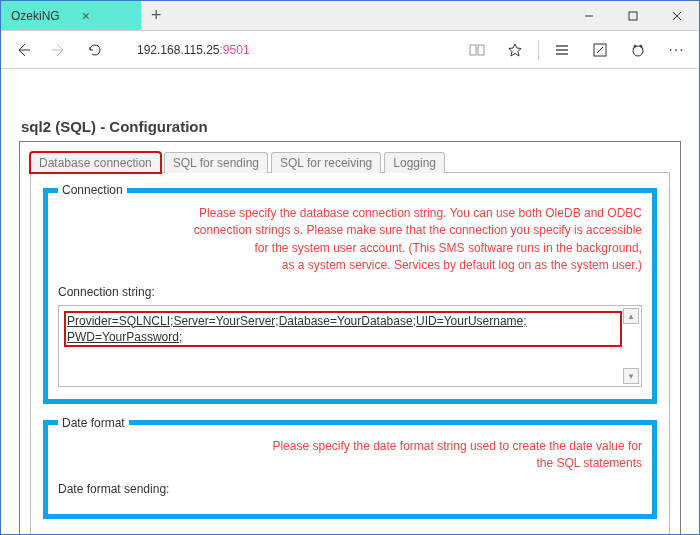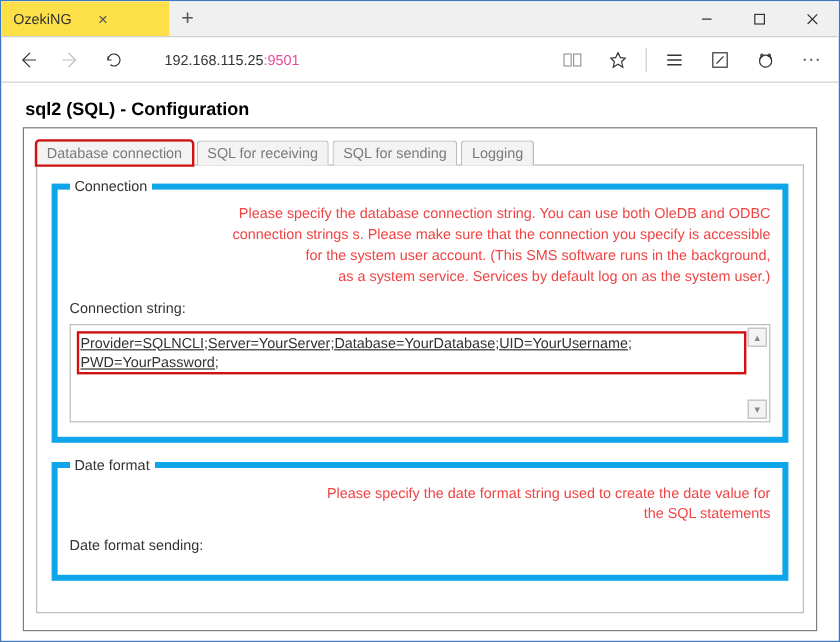--- a/index.html
+++ b/index.html
@@ -7,7 +7,7 @@
 
   
   .titlebar { height: 30px; background: #f0f0f0; display: flex; align-items: stretch; border-bottom: 1px solid #d0d0d0; }
-  .tab { display: flex; align-items: center; gap: 22px; padding: 0 10px; min-width: 140px; background: #fde047; font-size: 12px; color: #333; }
+  .tab { display: flex; align-items: center; gap: 22px; padding: 0 10px; min-width: 140px; background: #5eead4; font-size: 12px; color: #333; }
   .tab .close { color: #555; font-size: 14px; cursor: pointer; }
   .newtab { display: flex; align-items: center; padding: 0 10px; color: #555; font-size: 18px; cursor: pointer; }
   .spacer { flex: 1; }

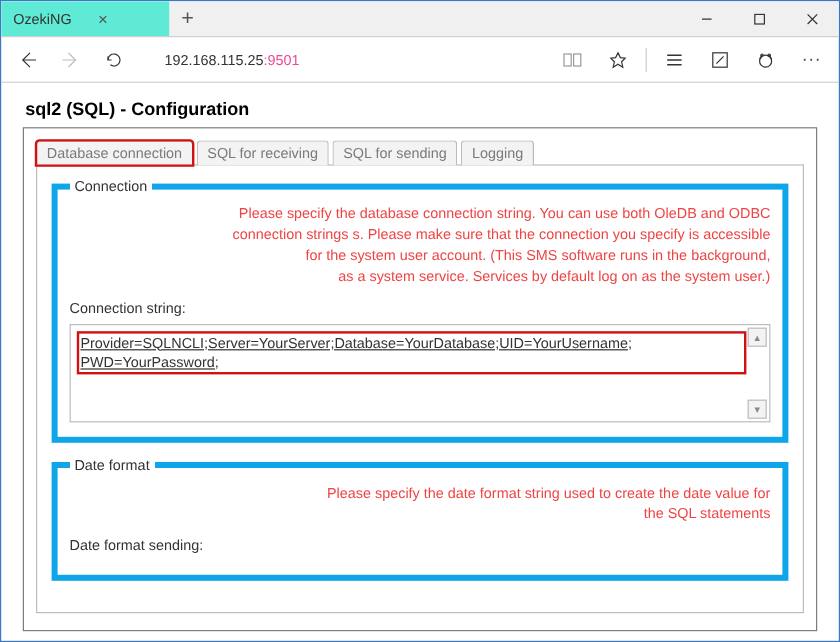--- a/index.html
+++ b/index.html
@@ -23,7 +23,7 @@
 
   
   .page { padding: 10px 18px; }
-  .ptitle { font-size: 15px; font-weight: bold; color: #000000; padding: 4px 0 6px 2px; }
+  .ptitle { font-size: 15px; font-weight: bold; color: #404040; padding: 4px 0 6px 2px; margin-top: 35px; }
   .panel { border: 1px solid #7d7d7d; padding: 8px 10px 14px 10px; }
 
   

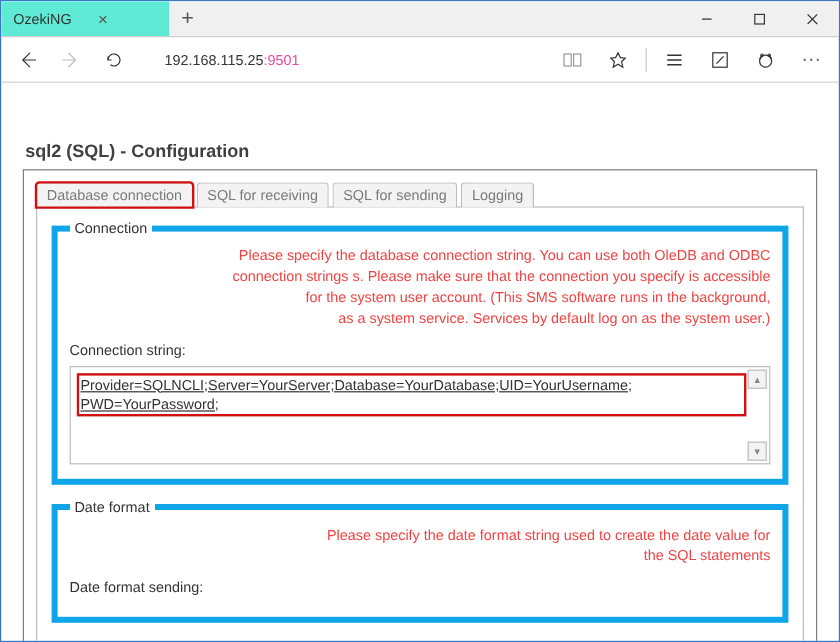--- a/index.html
+++ b/index.html
@@ -142,8 +142,8 @@
   <div class="panel">
     <div class="tabs">
       <div class="tabbtn active hl">Database connection</div>
+      <div class="tabbtn">SQL for sending</div>
       <div class="tabbtn">SQL for receiving</div>
-      <div class="tabbtn">SQL for sending</div>
       <div class="tabbtn">Logging</div>
     </div>
 

